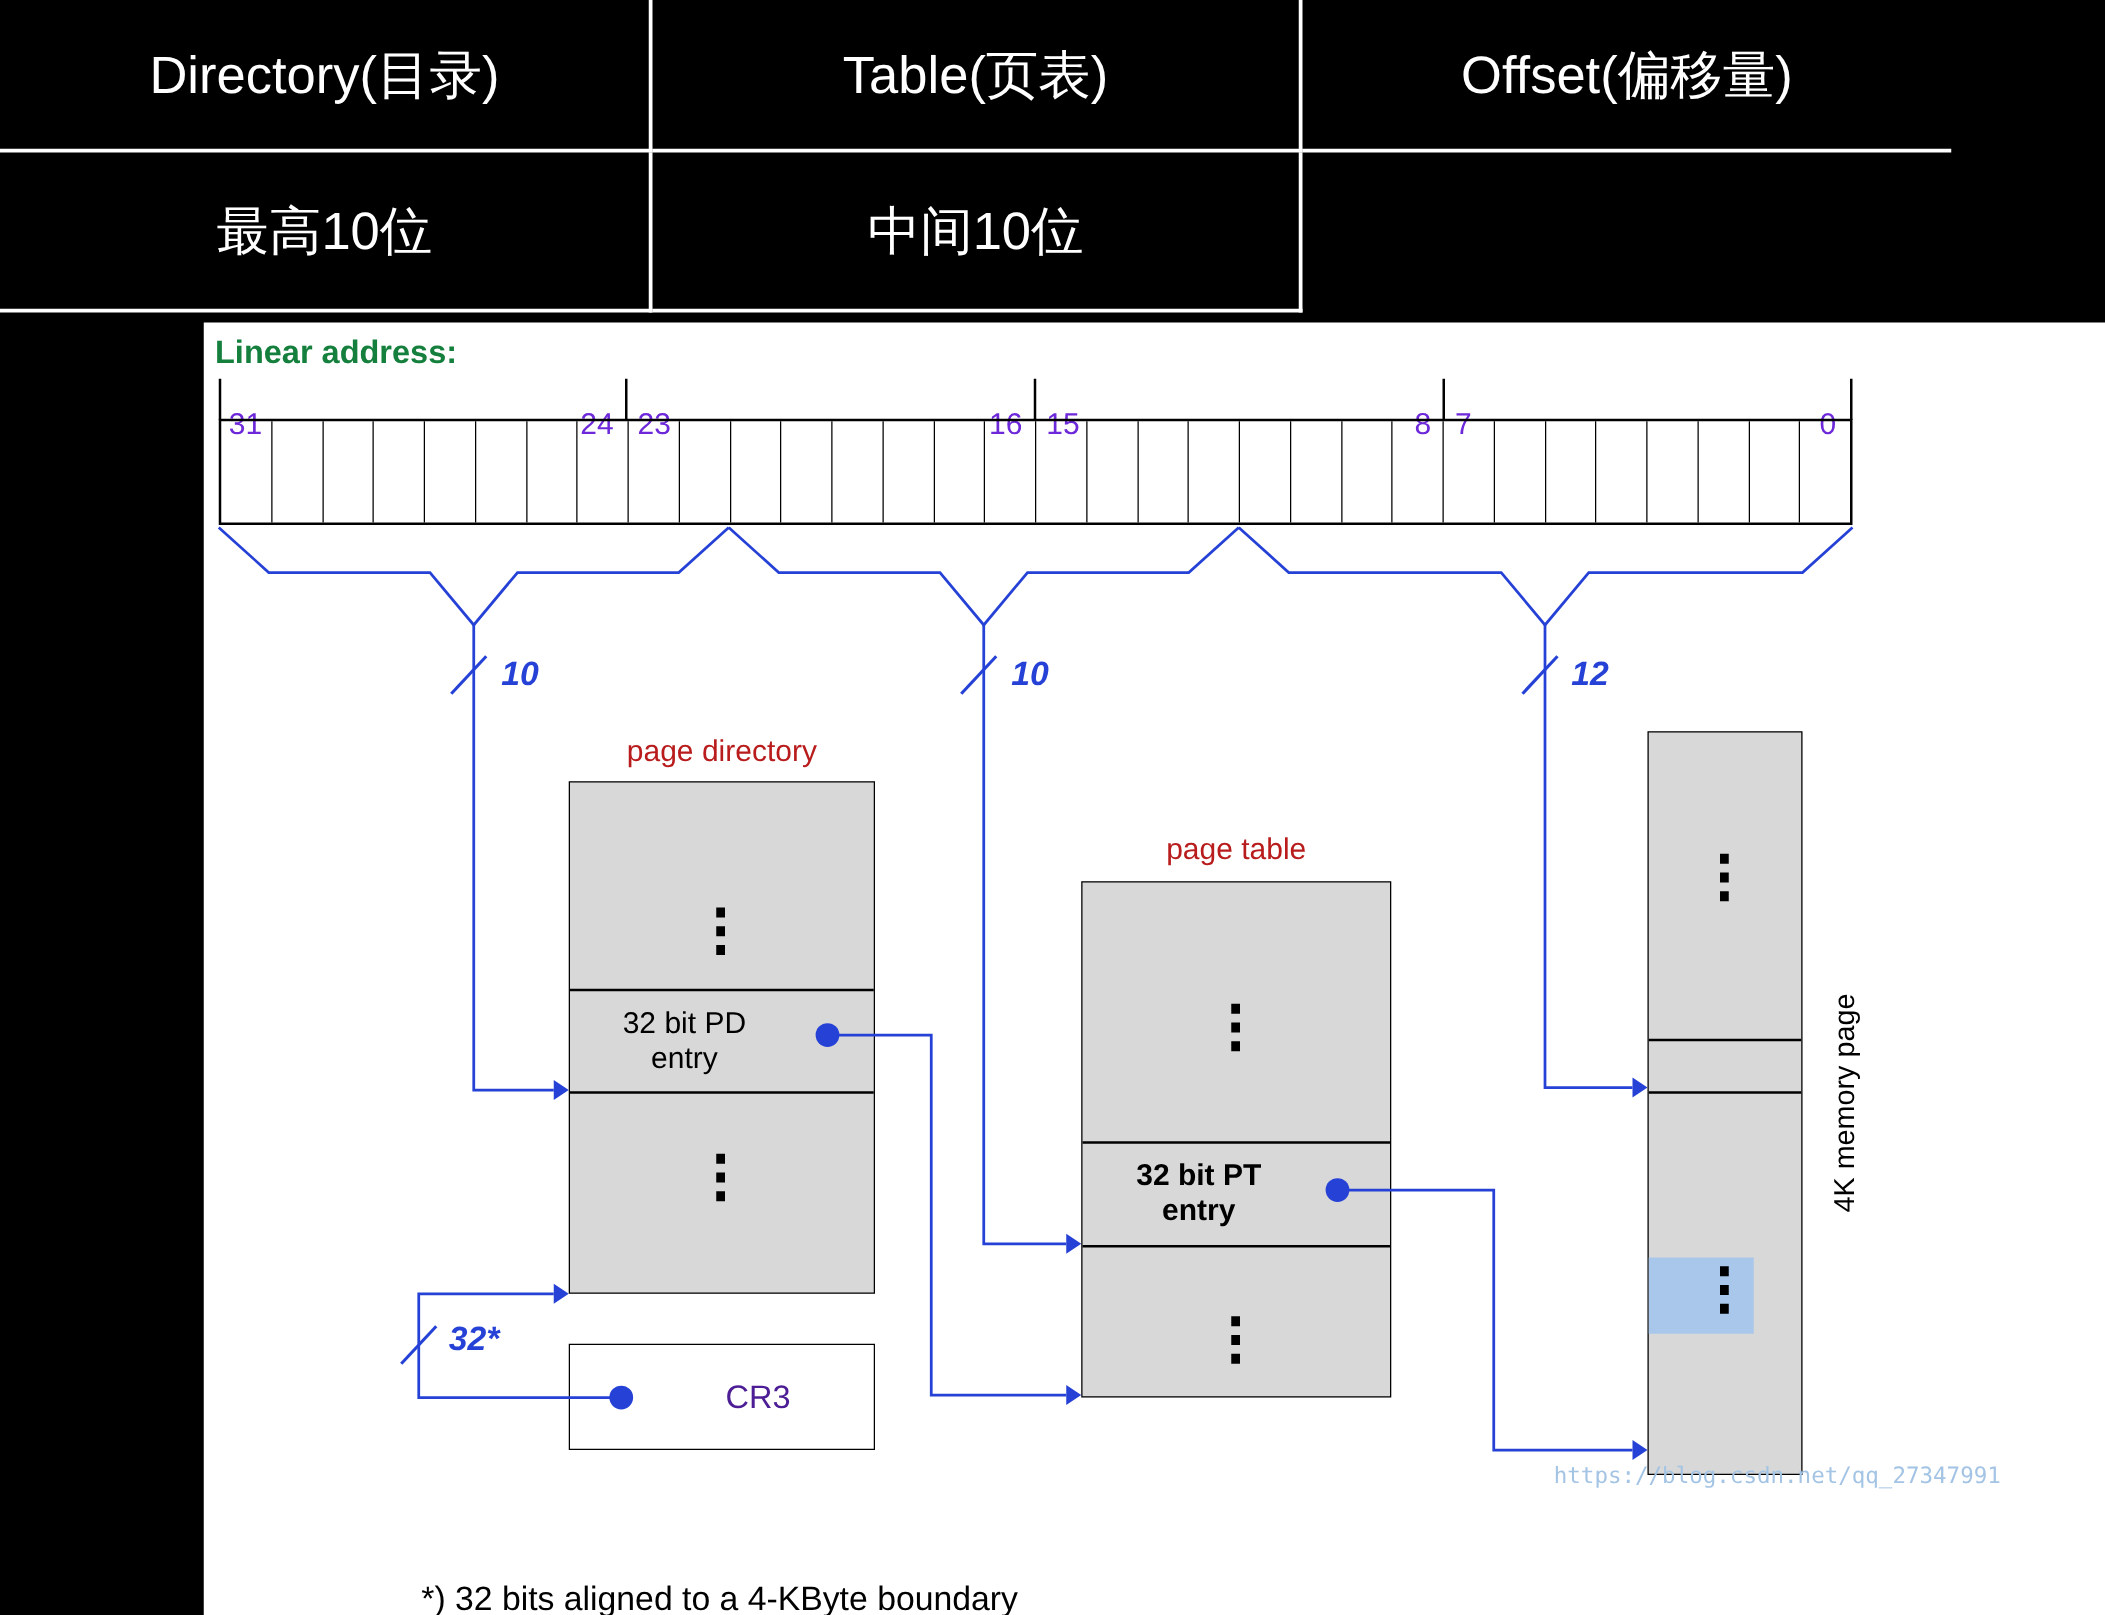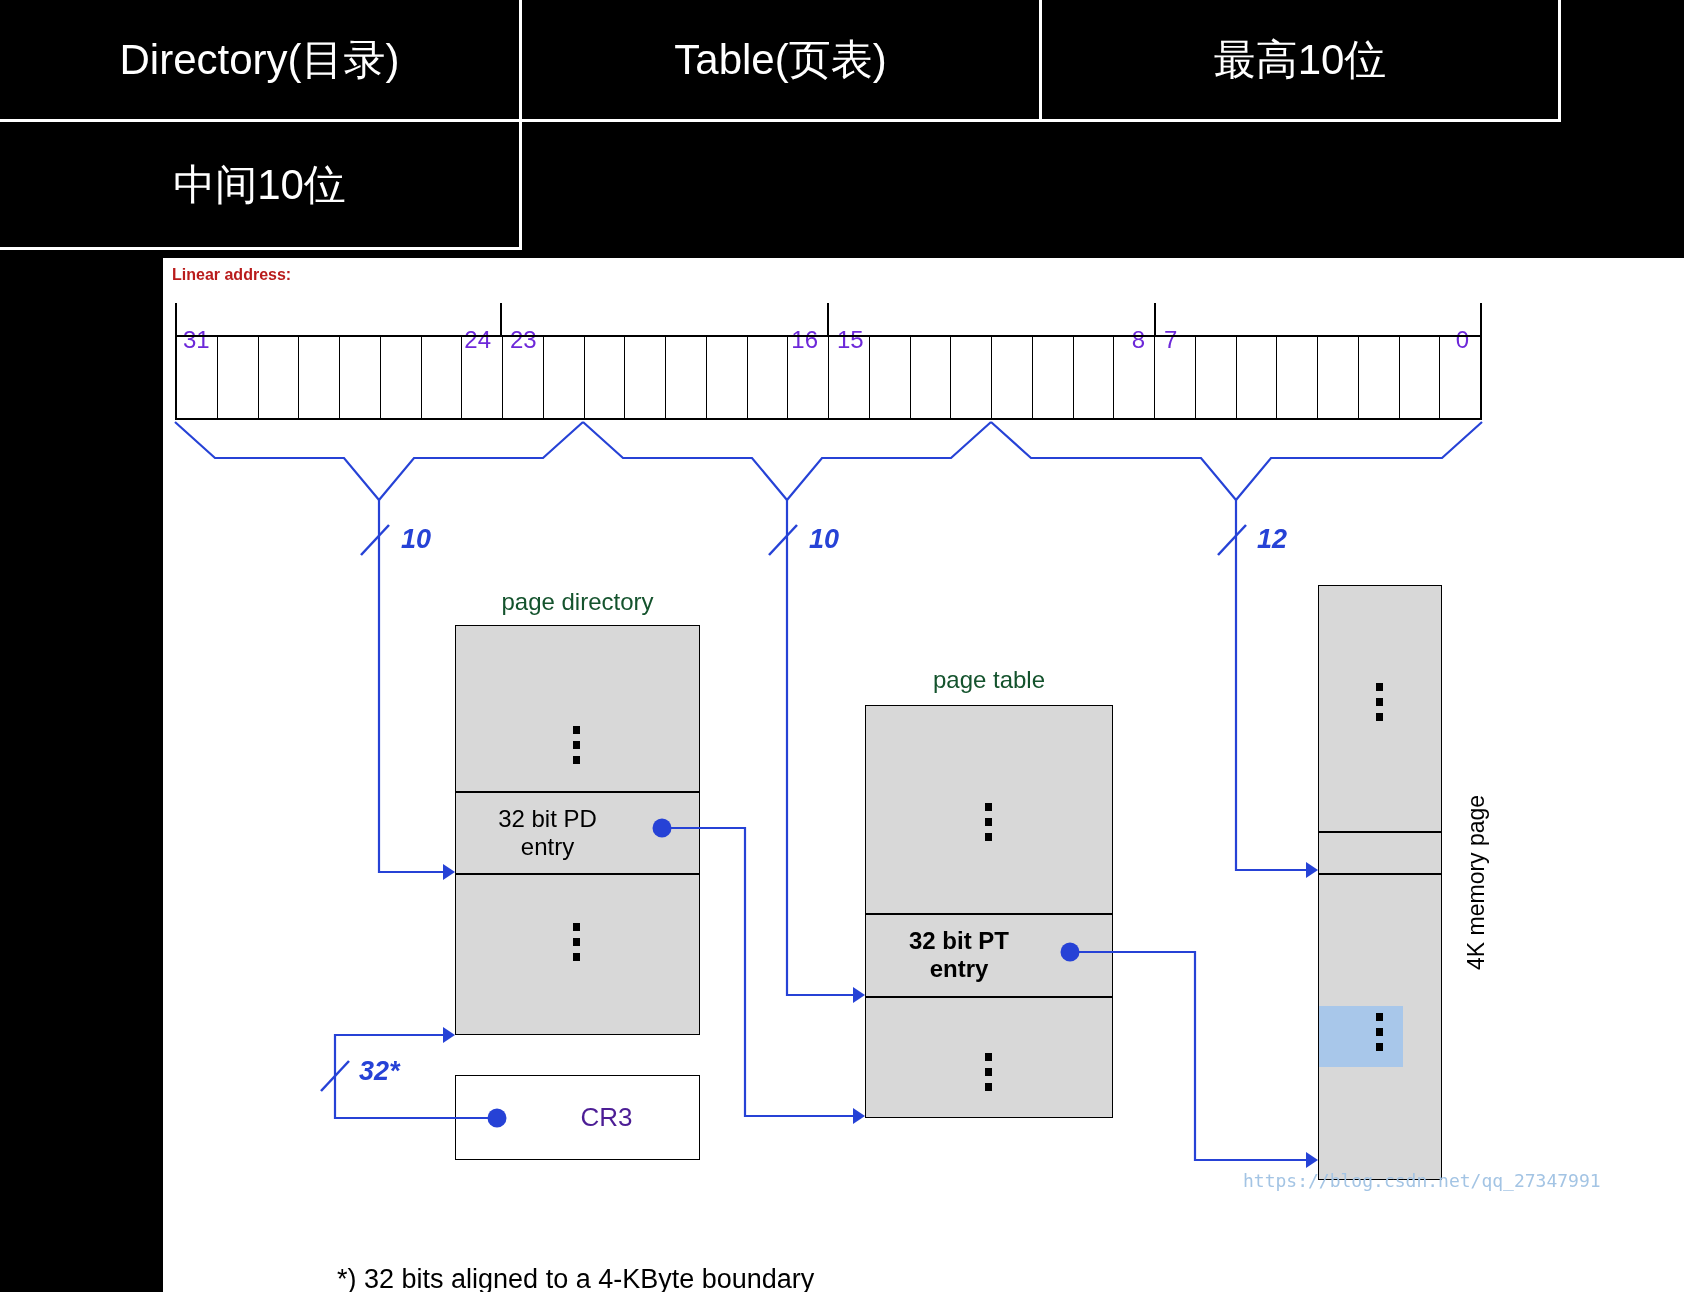--- a/index.html
+++ b/index.html
@@ -50,6 +50,7 @@
   <div class="top-table">
     <div class="cell vline">Directory(目录)</div>
     <div class="cell vline">Table(页表)</div>
+    <div class="cell">Offset(偏移量)</div>
     <div class="cell vline">最高10位</div>
     <div class="cell vline">中间10位</div>
   </div>

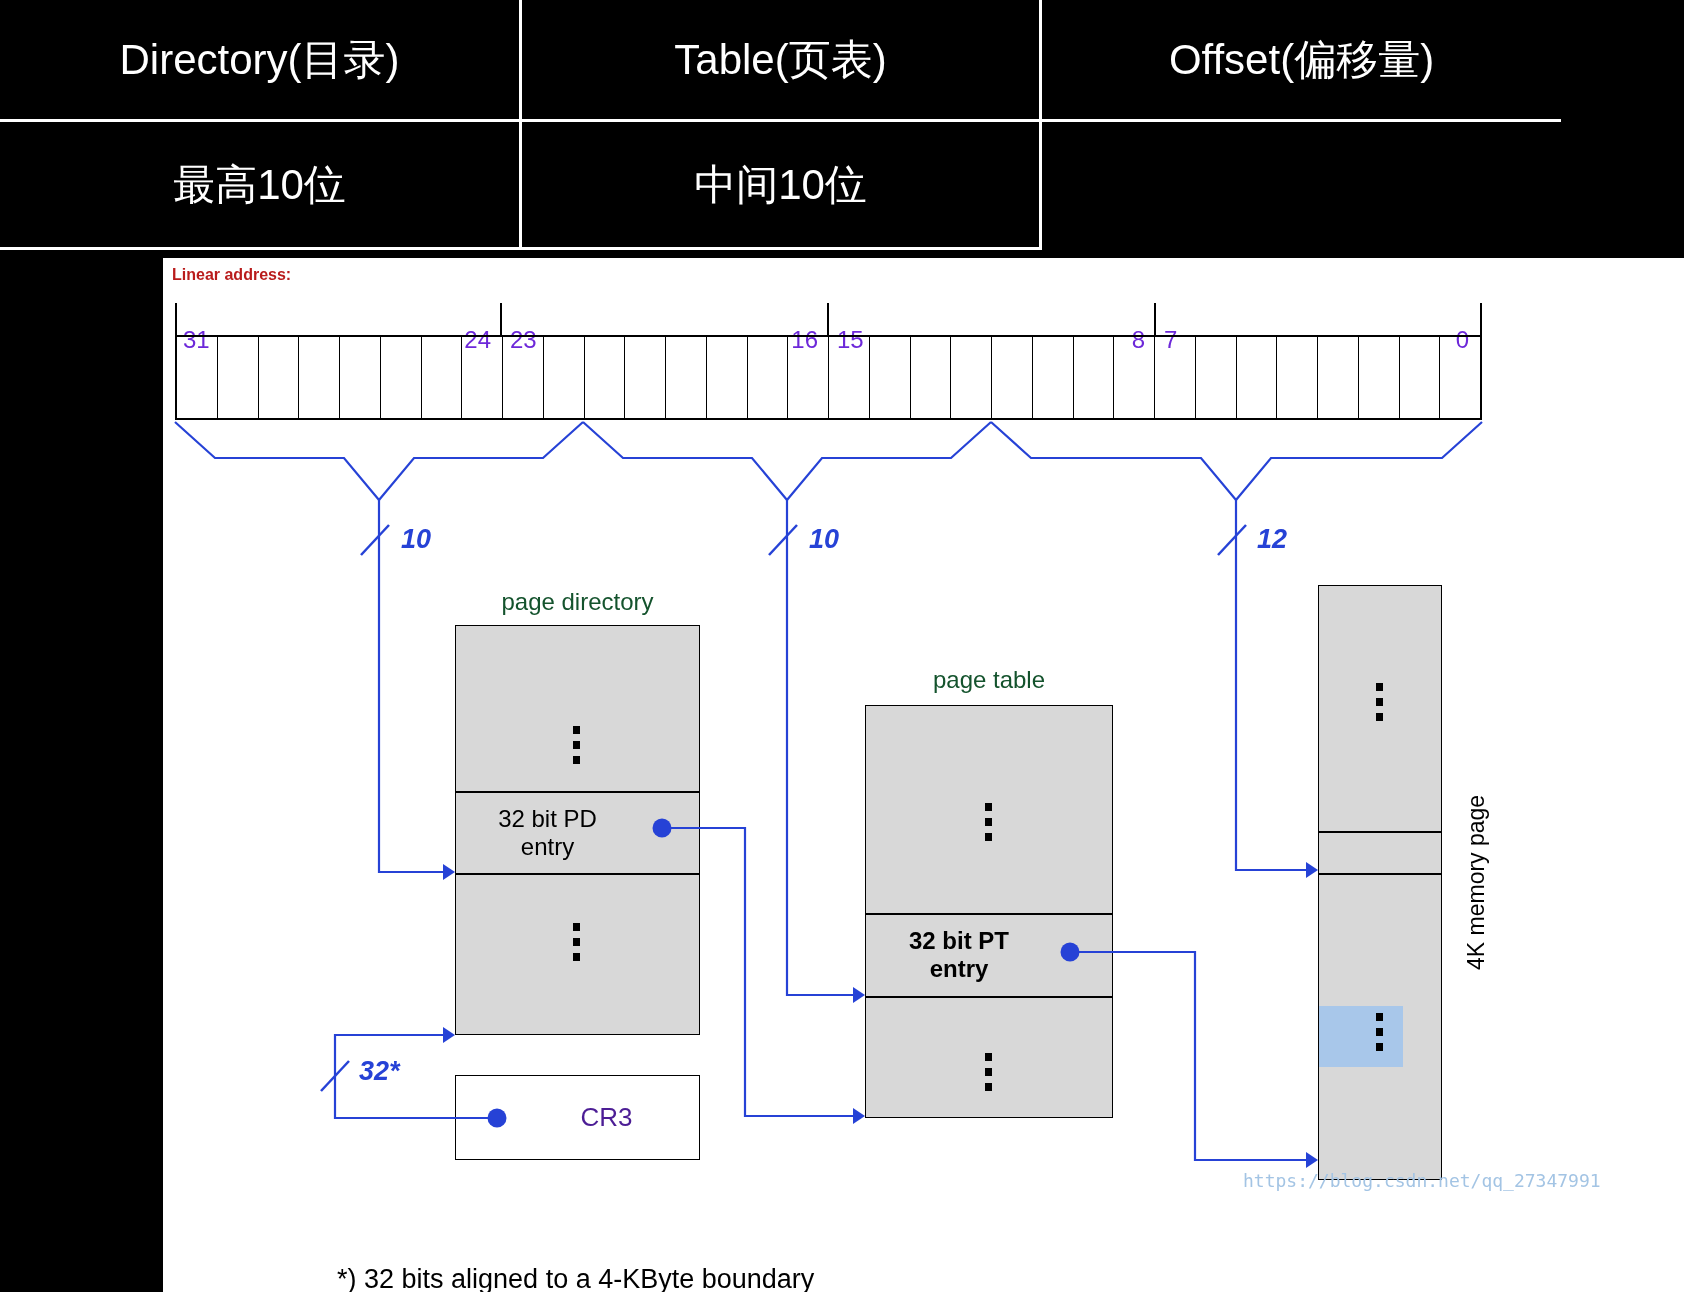--- a/index.html
+++ b/index.html
@@ -16,7 +16,7 @@
   
   .panel{position:absolute;left:163px;top:258px;width:1521px;height:1034px;background:#fff;overflow:hidden;}
   .abs{position:absolute;}
-  .linear-label{left:9px;top:8px;font-size:16px;font-weight:600;color:#b91c1c;}
+  .linear-label{left:9px;top:8px;font-size:26px;font-weight:600;color:#15803d;}
   .bitnum{top:46px;font-size:24px;color:#6d28d9;font-weight:400;margin-top:22px;}
   .tick{width:2px;height:33px;background:#000;top:45px;}
   .bit-box{left:12px;top:77px;width:1307px;height:85px;border:2px solid #000;box-sizing:border-box;}

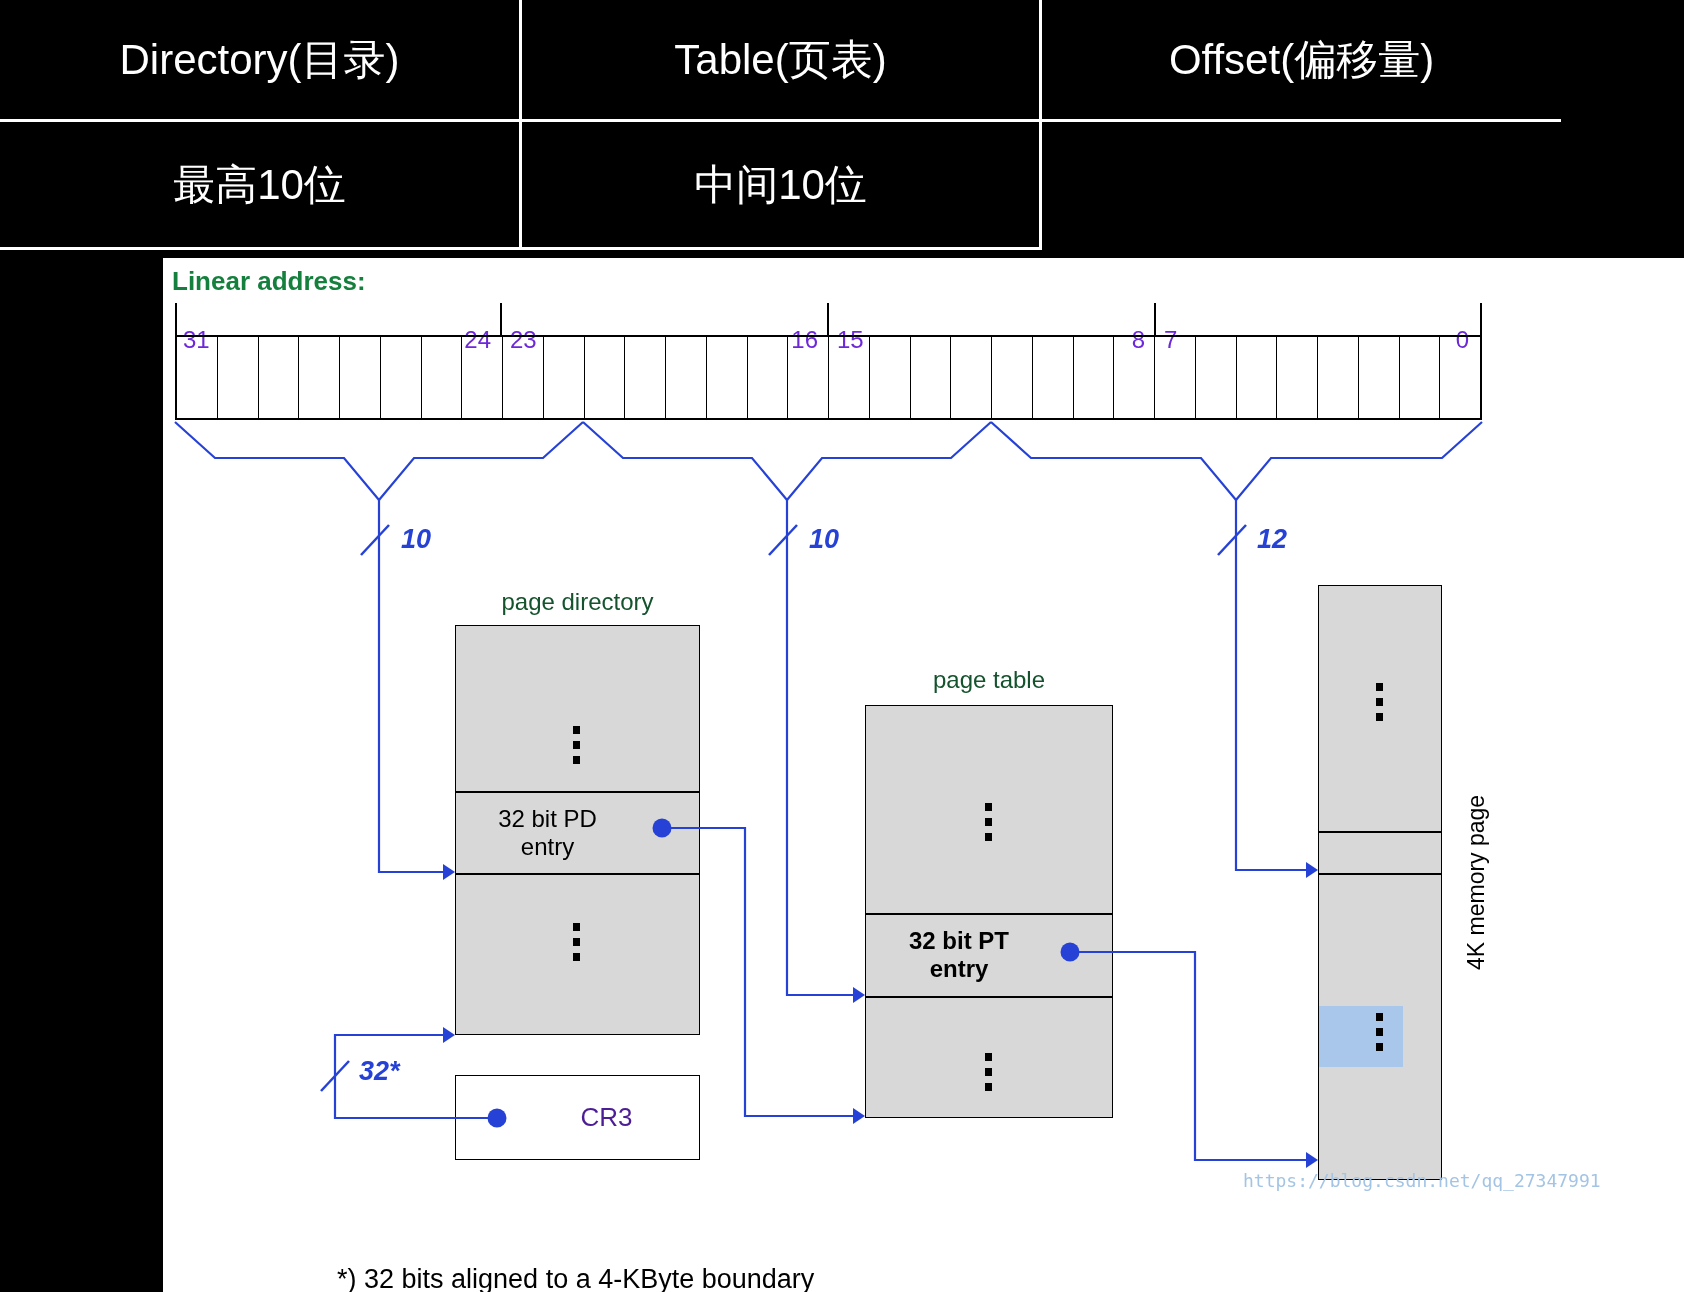--- a/index.html
+++ b/index.html
@@ -30,7 +30,7 @@
 
   .gbox{background:#d8d8d8;border:1.5px solid #000;box-sizing:border-box;}
   .hline{position:absolute;left:0;width:100%;height:1.5px;background:#000;}
-  .box-title{font-size:24px;color:#14532d;text-align:center;}
+  .box-title{font-size:24px;color:#b91c1c;text-align:center;}
   .entry-text{position:absolute;left:0;width:100%;box-sizing:border-box;display:flex;flex-direction:column;
               align-items:center;justify-content:center;font-size:24px;color:#000;line-height:28px;padding-right:60px;}
   .vdots{width:7px;height:8px;background:#000;box-shadow:0 15px 0 #000,0 30px 0 #000;}

